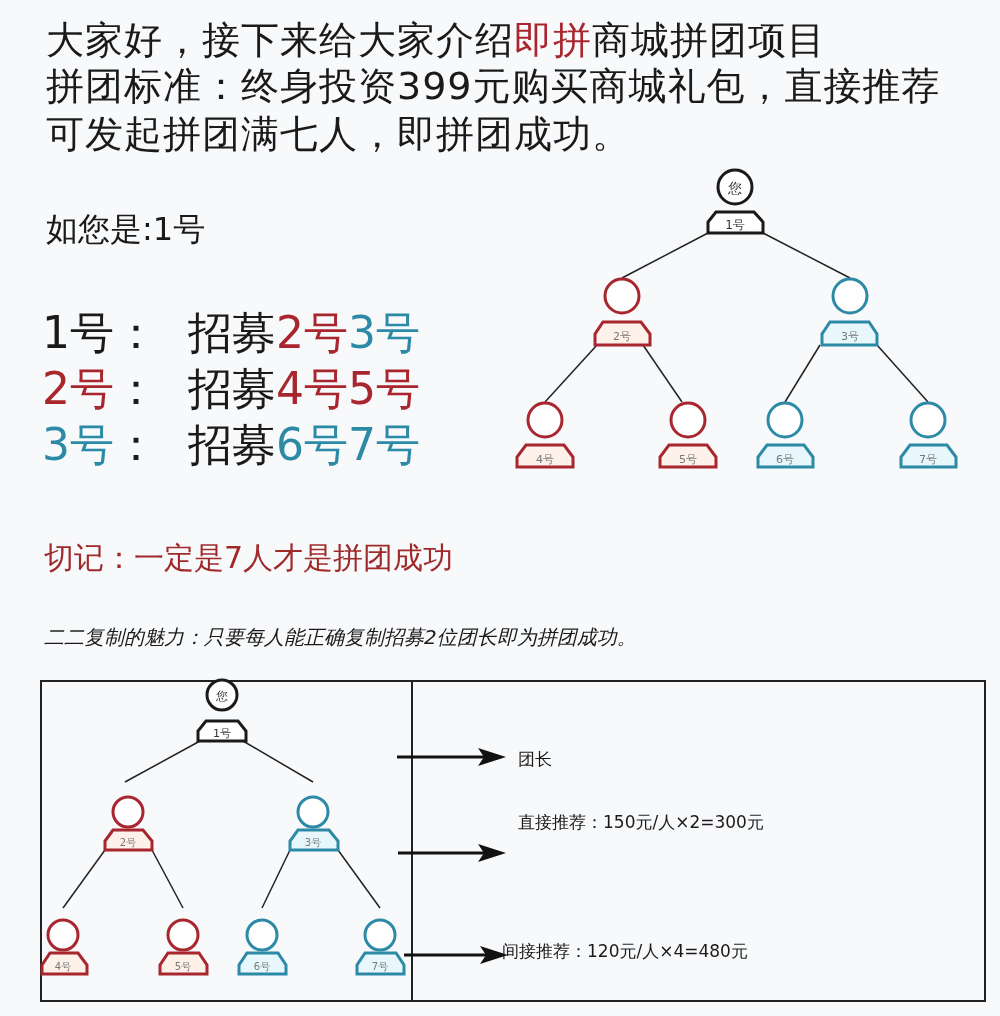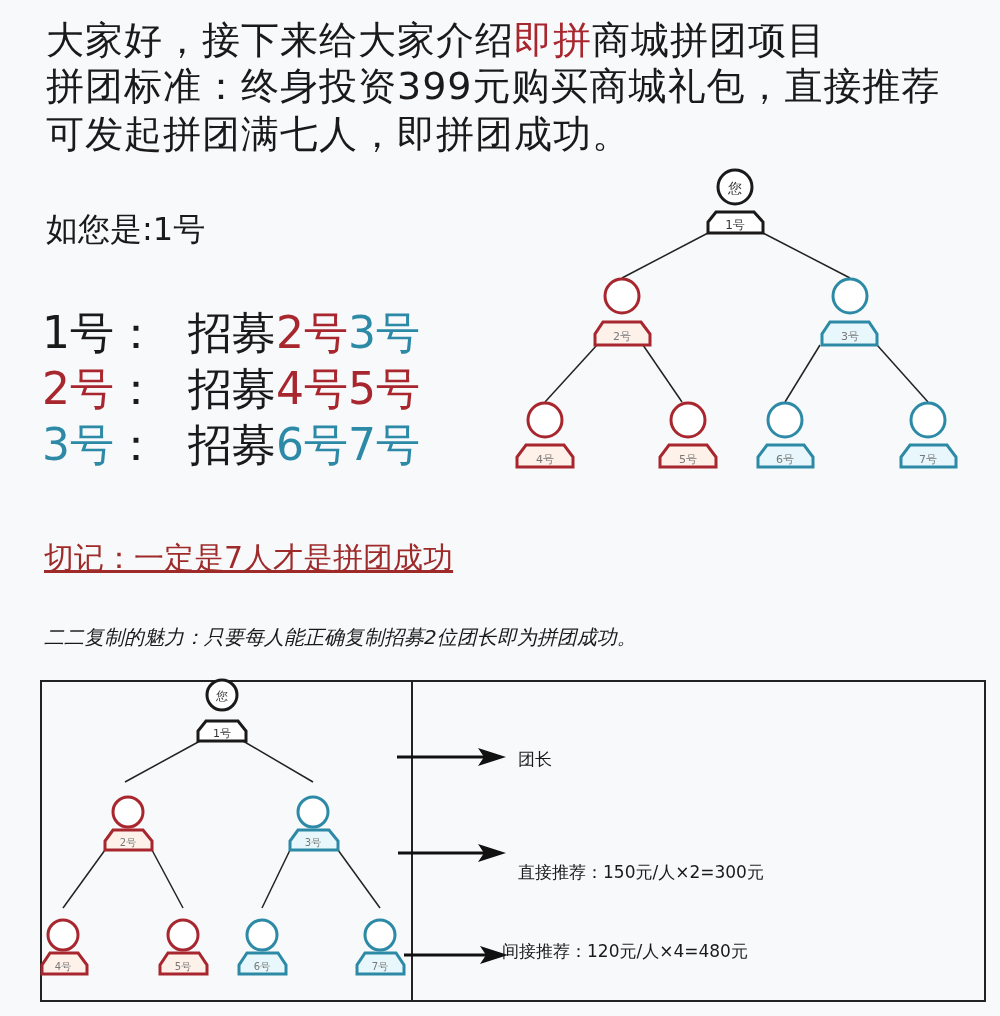--- a/index.html
+++ b/index.html
@@ -12,7 +12,7 @@
   .you { left:46px; top:202px; font-size:32px; line-height:54px; }
   .rec { left:42px; font-size:44px; line-height:56px; white-space:nowrap; }
   .rec .gap { display:inline-block; width:30px; }
-  .remember { left:44px; top:538px; font-size:30px; line-height:40px; color:#9e2a2a;text-decoration:underline; }
+  .remember { left:44px; top:538px; font-size:30px; line-height:40px; color:#9e2a2a; }
   .copy { left:44px; top:623px; font-size:20px; line-height:28px;font-style:italic; }
   .box { left:40px; top:680px; width:946px; height:322px; border:2px solid #222; box-sizing:border-box; }
   .divider { left:411px; top:680px; width:2px; height:322px; background:#222; }

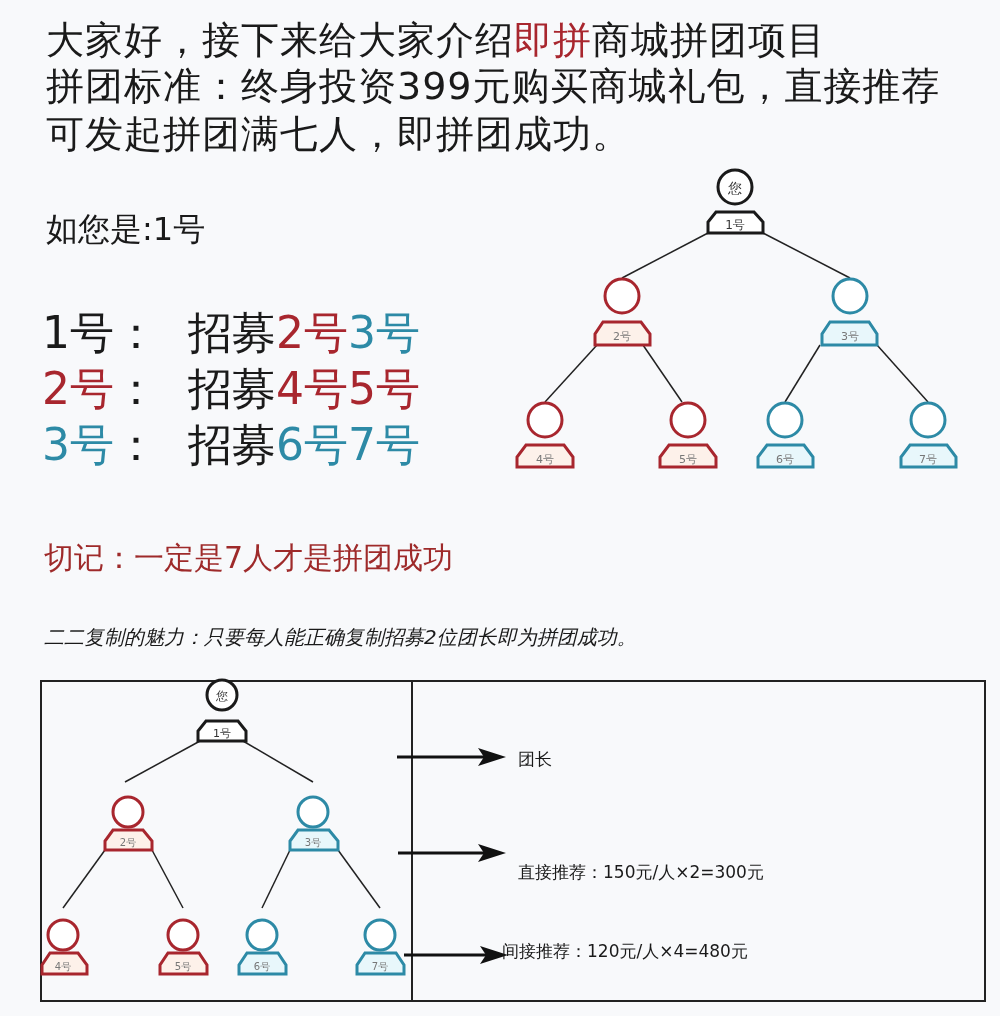--- a/index.html
+++ b/index.html
@@ -169,7 +169,7 @@
 </svg>
 
 <div class="abs legend-text" style="left:518px;top:745px">团长</div>
-<div class="abs legend-text" style="left:518px;top:858px">直接推荐：150元/人×2=300元</div>
+<div class="abs legend-text" style="left:518px;top:808px">直接推荐：150元/人×2=300元</div>
 <div class="abs legend-text" style="left:502px;top:937px">间接推荐：120元/人×4=480元</div>
 
 </body></html>

